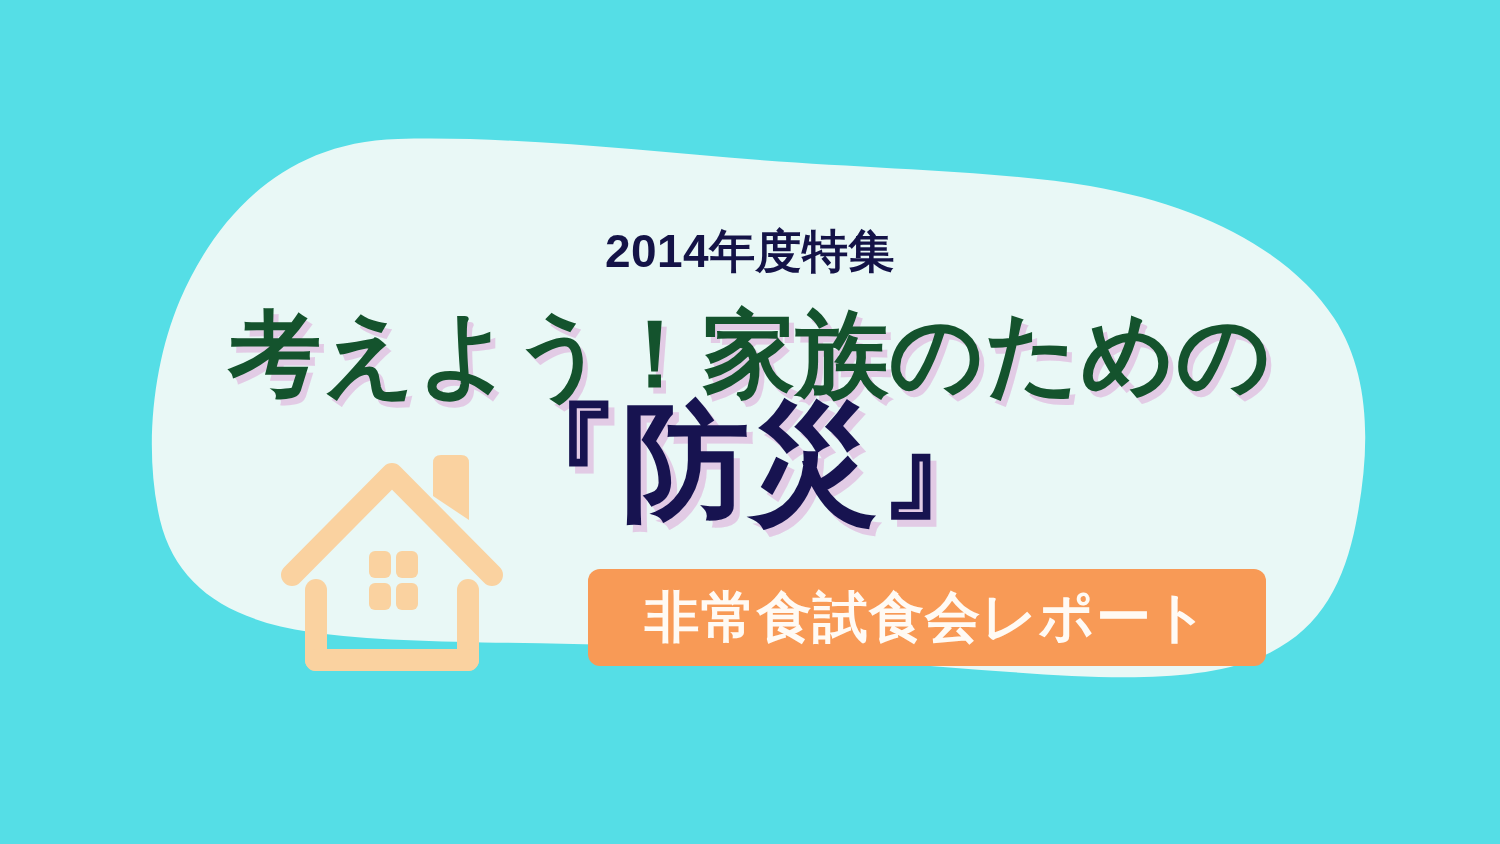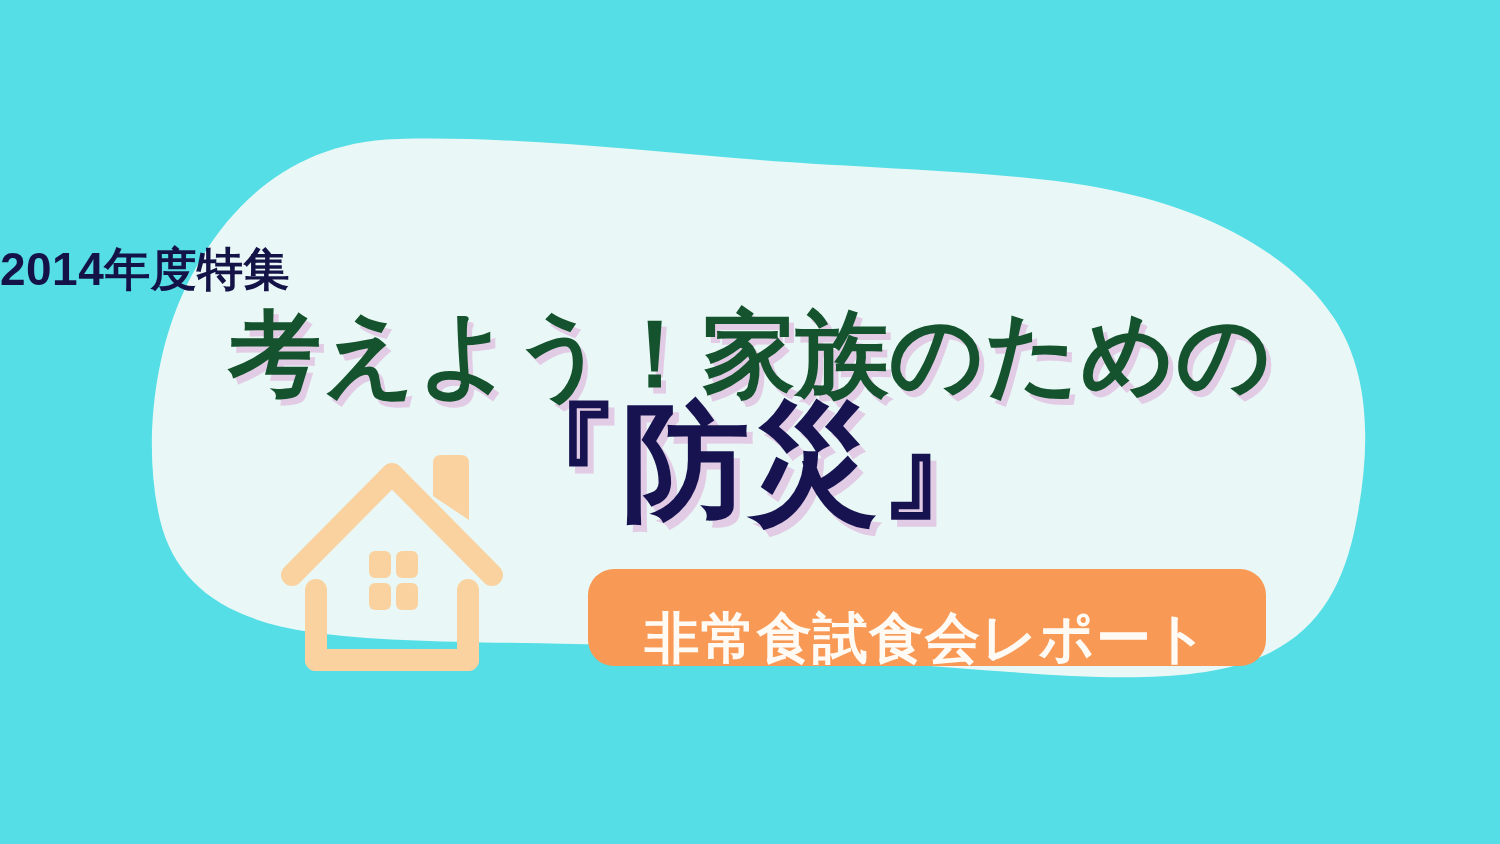--- a/index.html
+++ b/index.html
@@ -48,13 +48,13 @@
     left: 0;
     top: 226px;
     width: 1500px;
+    text-align: center;
     font-size: 46px;
     font-weight: bold;
     letter-spacing: 0.01em;
     color: #141347;
     line-height: 1.1;
     white-space: nowrap;
-    margin-top: 18px;
   }
 
   .title-line1 {

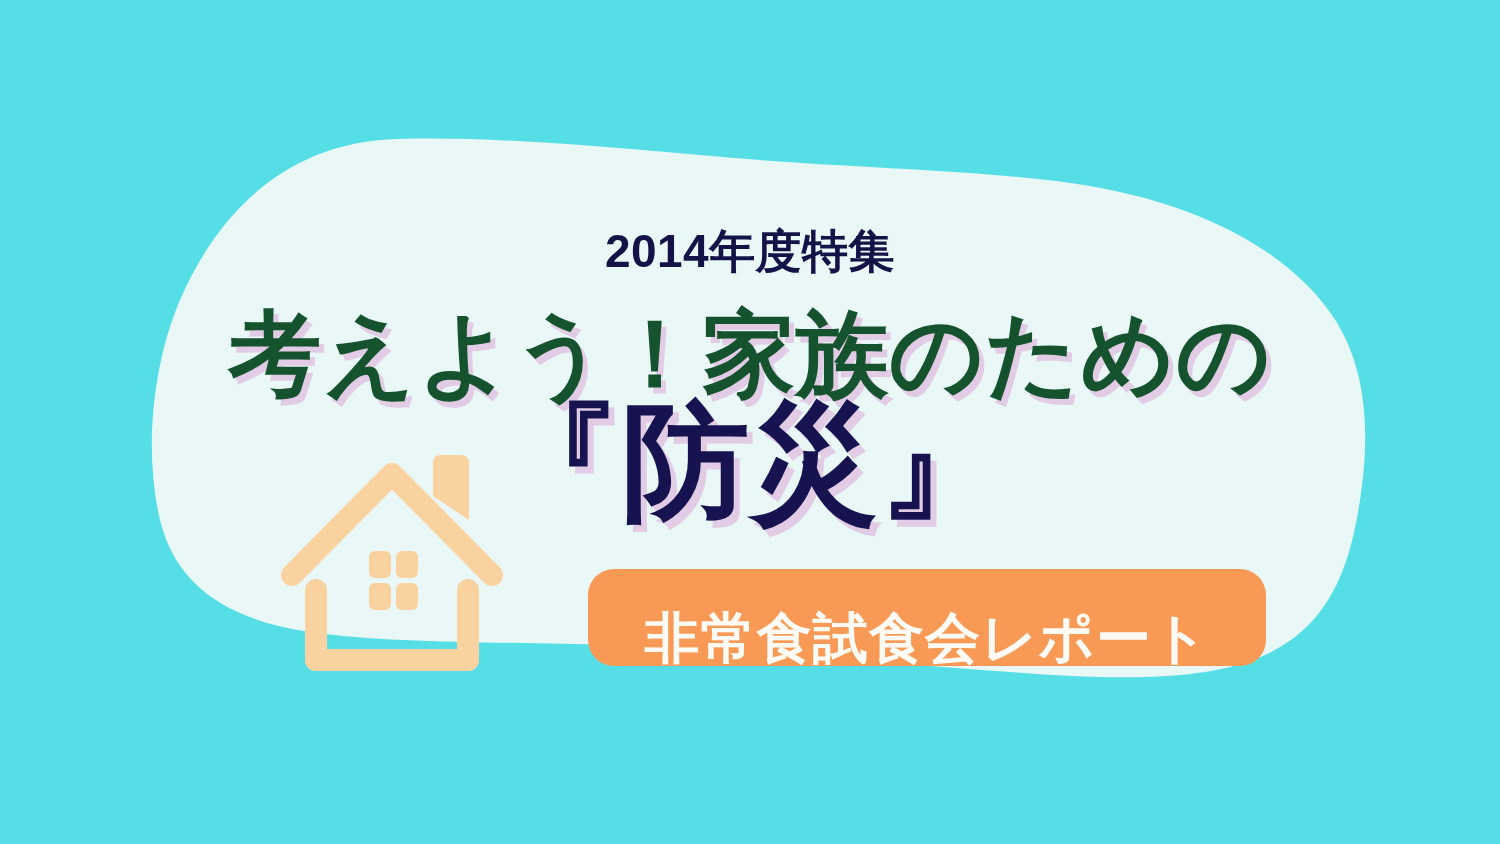--- a/index.html
+++ b/index.html
@@ -95,9 +95,9 @@
     width: 678px;
     height: 97px;
     background: #f89a56;
-    border-radius: 26px;
+    border-radius: 12px;
     display: flex;
-    align-items: flex-end;
+    align-items: center;
     justify-content: center;
     box-sizing: border-box;
   }

